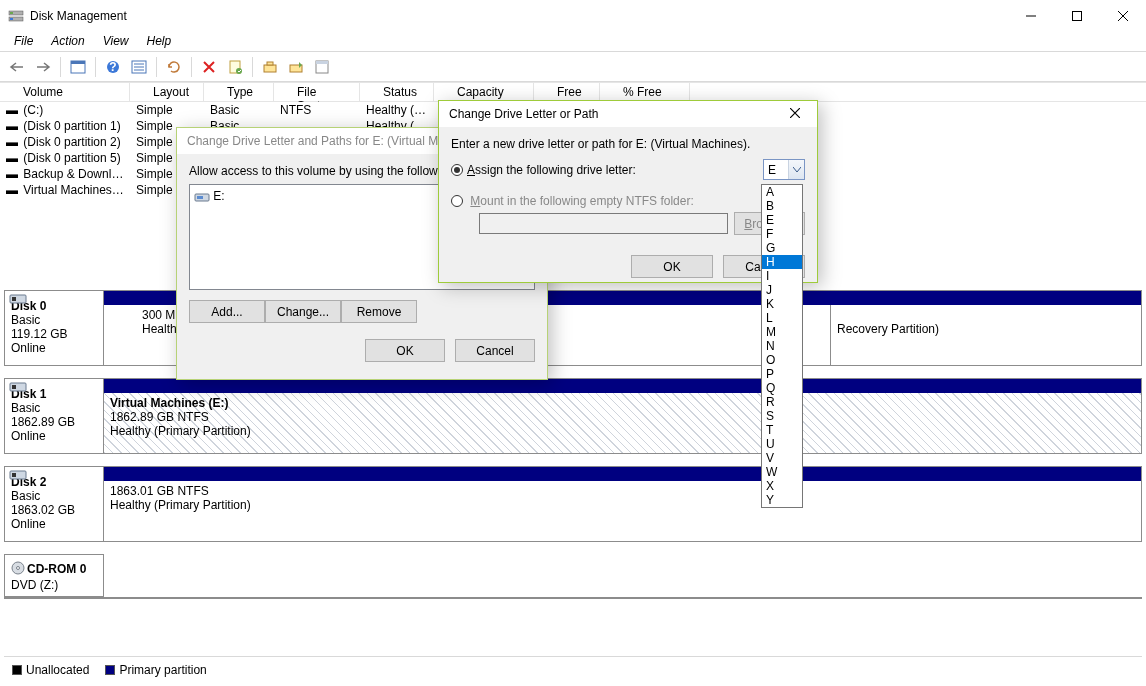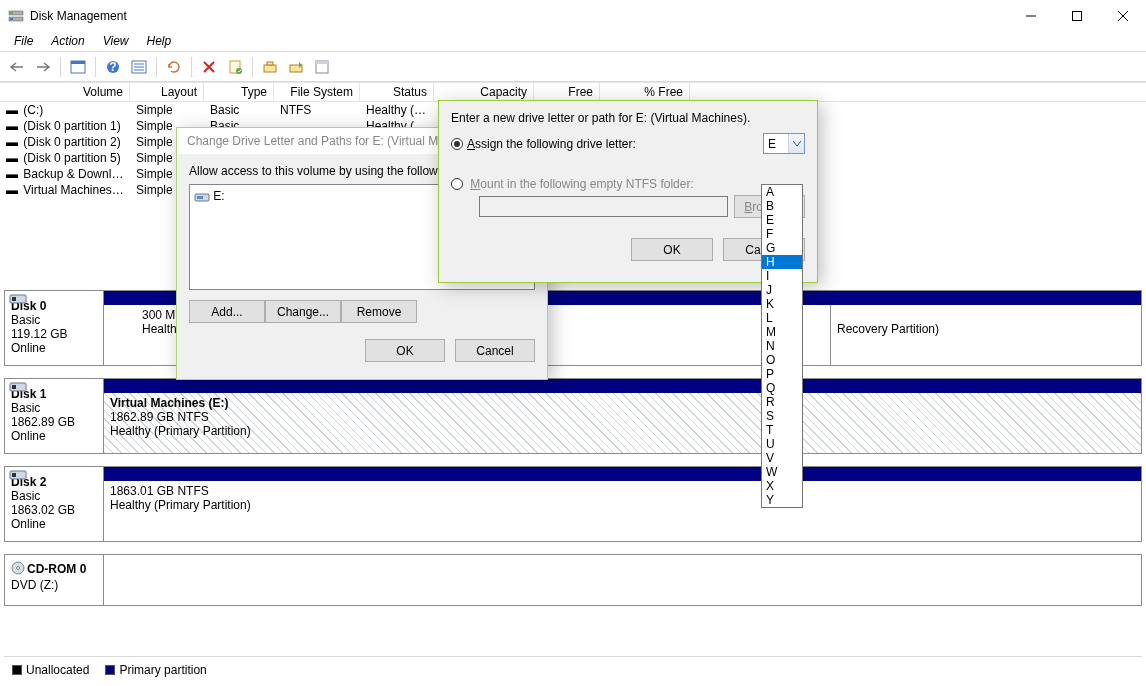--- a/index.html
+++ b/index.html
@@ -24,7 +24,7 @@
 
 
 .vol-head { height: 20px; display: flex; background: #fff; border-bottom: 1px solid #e5e5e5; }
-.vol-head .col { border-right: 1px solid #e5e5e5; border-top: 1px solid #e5e5e5; padding: 2px 6px; color: #000; background: #fff; text-align: right; }
+.vol-head .col { border-right: 1px solid #e5e5e5; border-top: 1px solid #e5e5e5; padding: 2px 23px; color: #000; background: #fff; }
 .vol-body { position: relative; background: #fff; }
 .vrow { display: flex; height: 16px; align-items: center; }
 .vcell { padding: 0 6px; overflow: hidden; white-space: nowrap; text-overflow: ellipsis; }

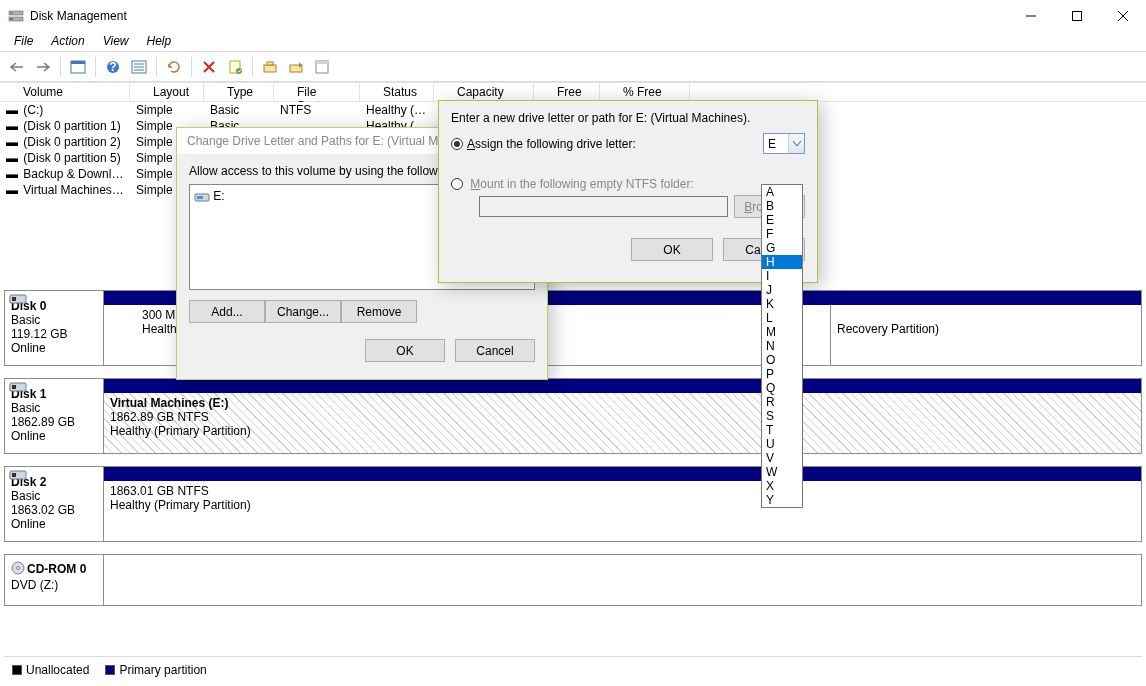--- a/index.html
+++ b/index.html
@@ -370,6 +370,14 @@
 </div>
 
 <div class="dialog" style="left:438px; top:100px; width:380px; height:183px; border-color:#9ecb3a;">
+  <div class="dtitle" style="background:#fff;">
+    <span>Change Drive Letter or Path</span>
+    <span class="dclose">
+      <svg width="10" height="10" viewBox="0 0 10 10">
+          <path d="M0 0 L10 10 M10 0 L0 10" stroke="#000" stroke-width="1.2"></path>
+        </svg>
+    </span>
+  </div>
   <div class="body">
     <div>Enter a new drive letter or path for E: (Virtual Machines).</div>
 

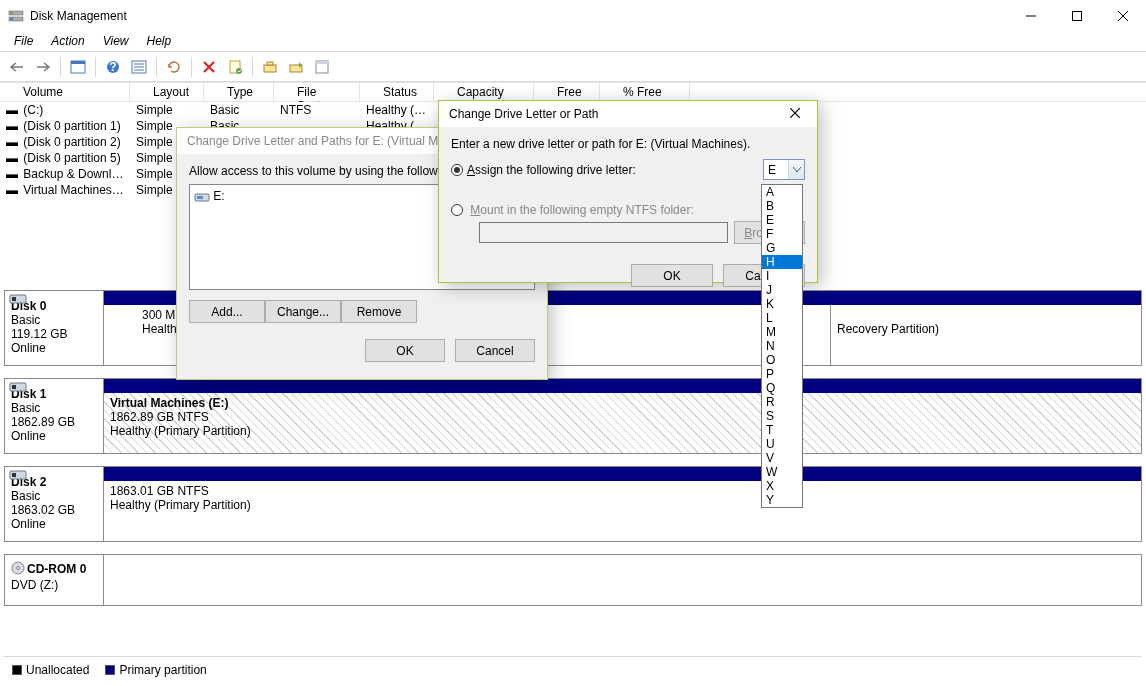--- a/index.html
+++ b/index.html
@@ -396,7 +396,7 @@
       </span>
     </div>
 
-    <div style="margin-top:23px;">
+    <div style="margin-top:14px;">
       <span class="radio"></span>
       <span class="gray"><u class="acc">M</u><span>ount in the following empty NTFS folder:</span></span>
     </div>

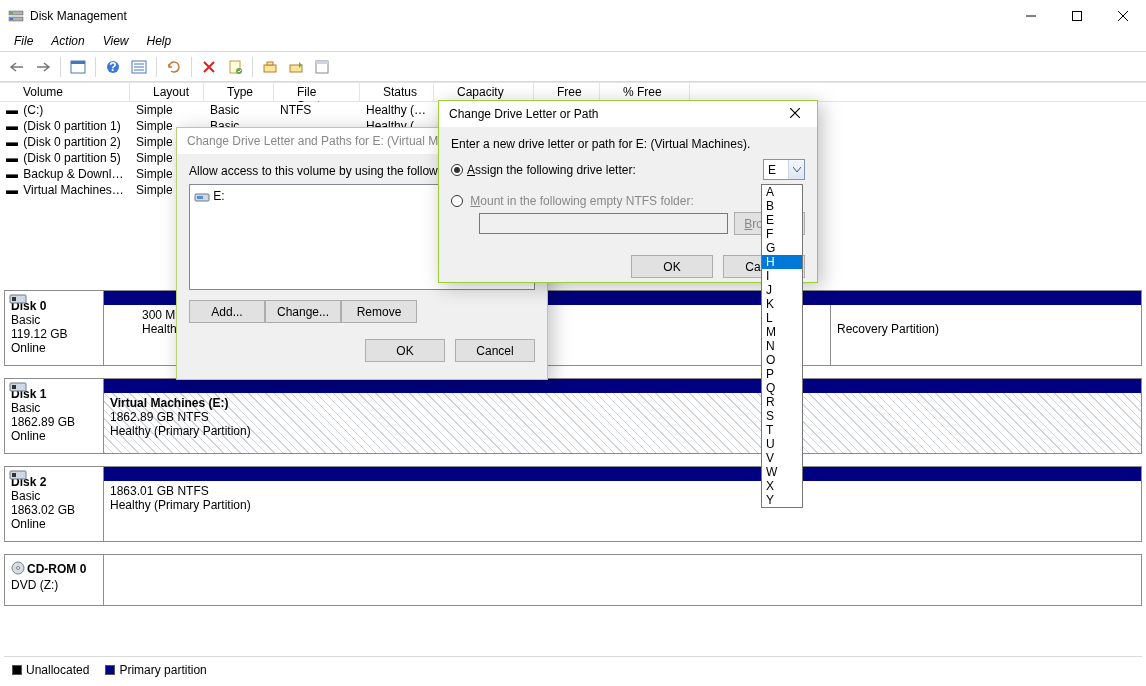--- a/index.html
+++ b/index.html
@@ -323,7 +323,7 @@
         </div>
       </div>
     </div>
-    <div class="disk-row" style="height: 52px;">
+    <div class="disk-row" style="height: 24px; flex-direction: column;">
       <div class="disk-left" style="border-right:1px solid #8c8c8c">
         <div class="diskname" style="margin-top:2px"><span style="display:inline-block;width:16px;vertical-align:-2px"><svg width="14" height="14" viewBox="0 0 14 14">
               <circle cx="7" cy="7" r="6" fill="#d8dde3" stroke="#7a828c"></circle>

